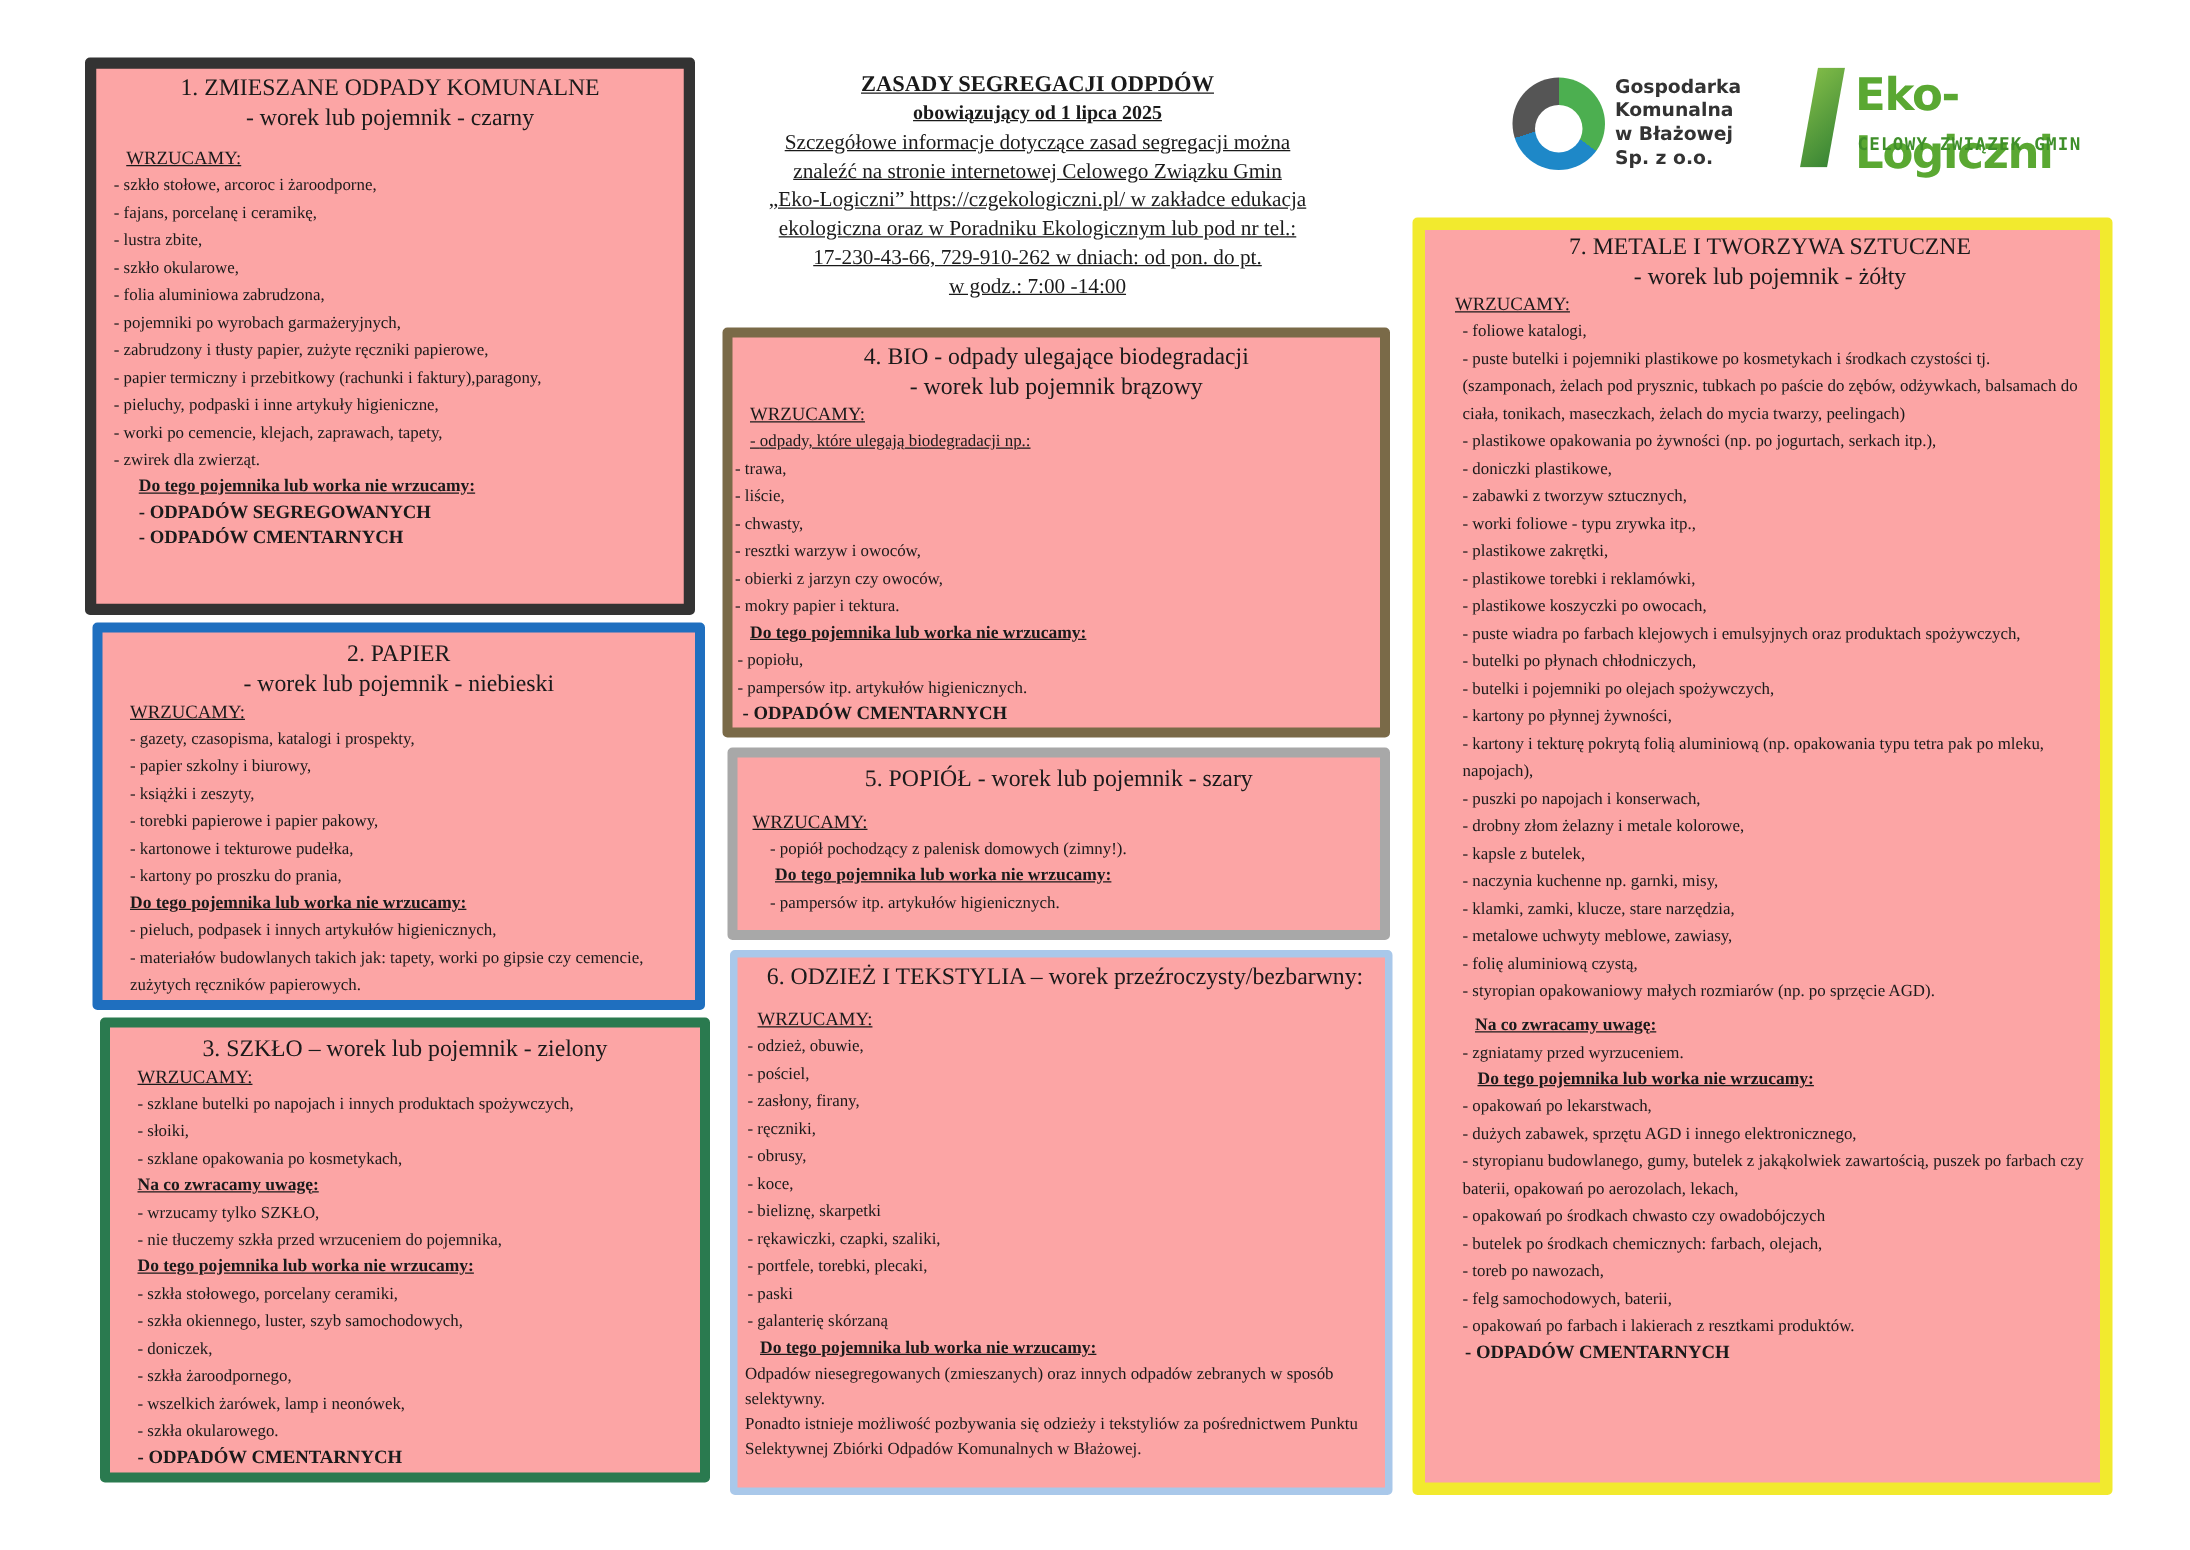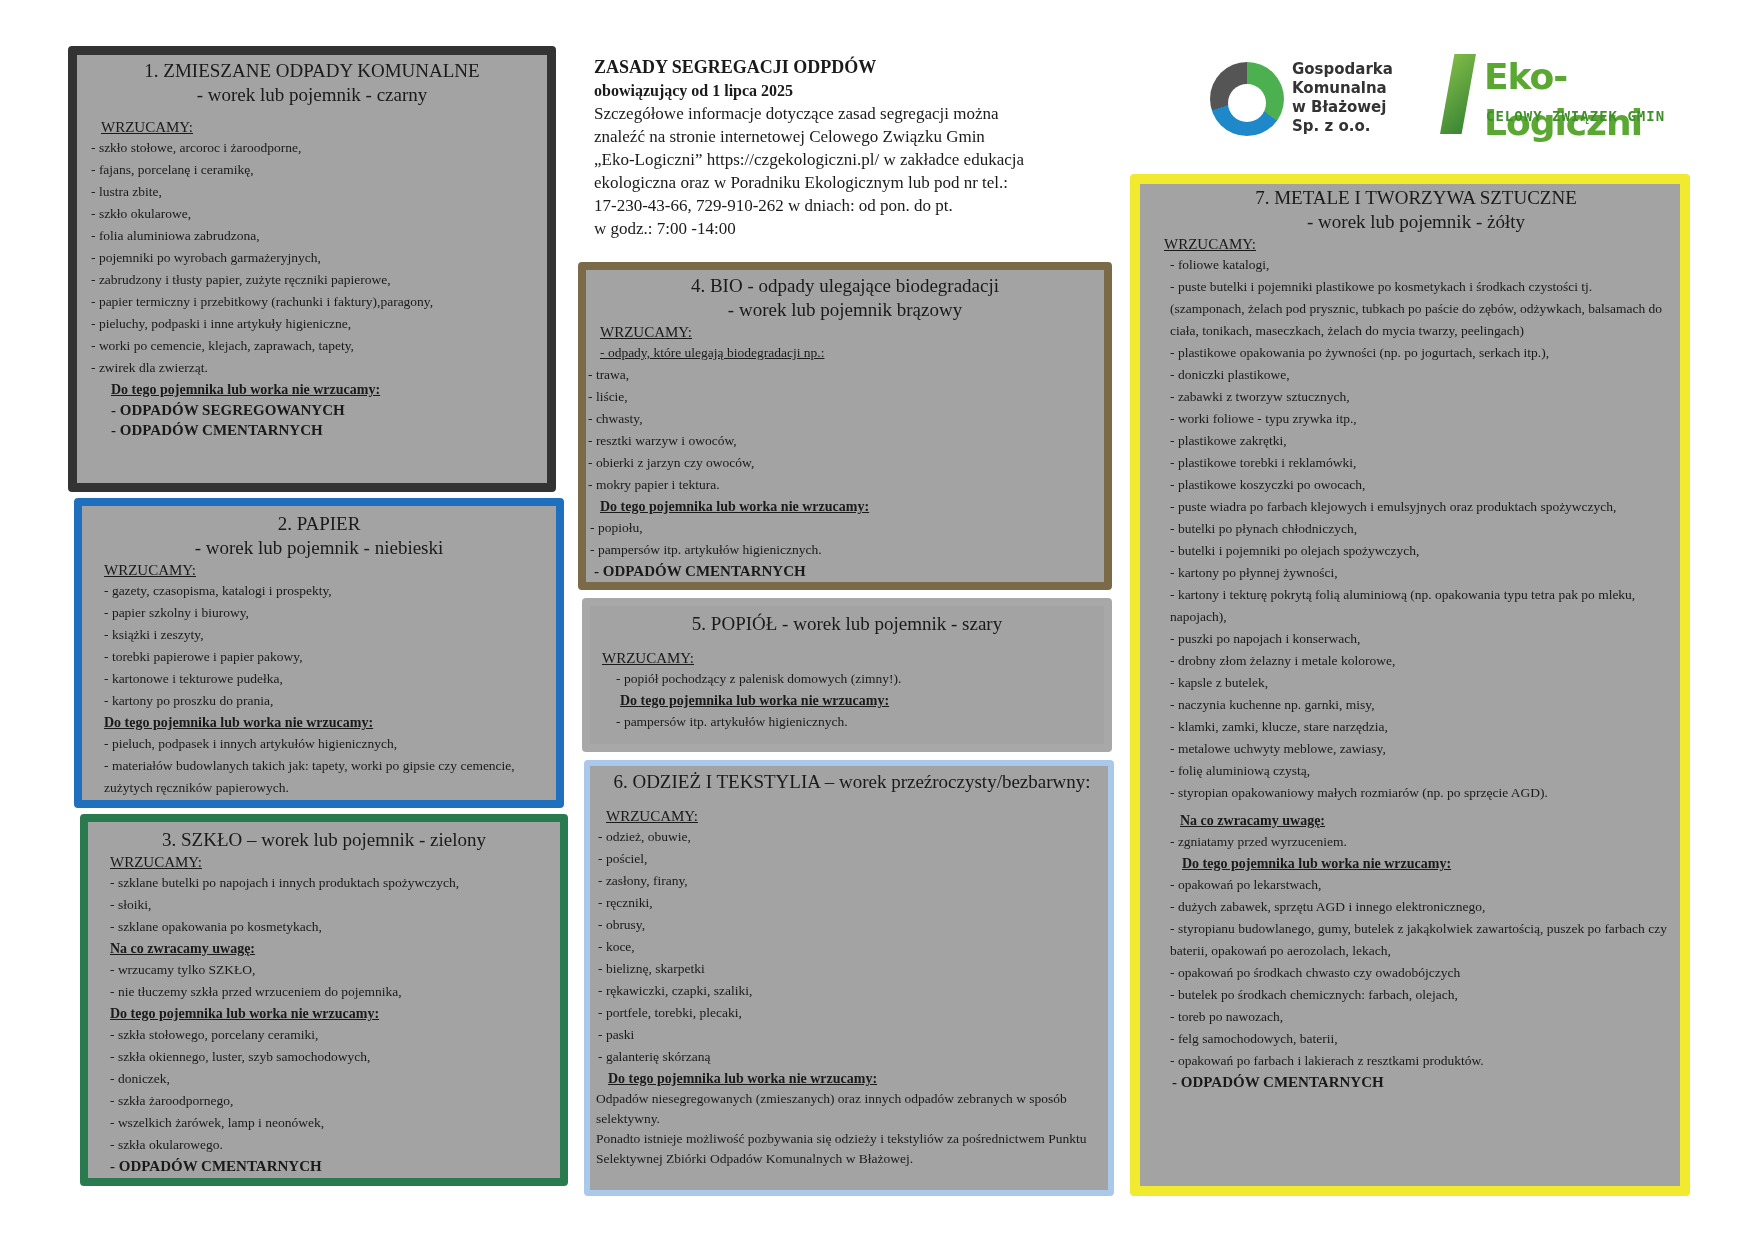--- a/index.html
+++ b/index.html
@@ -4,7 +4,7 @@
 <style>
   html,body{margin:0;padding:0;background:#fff;}
   body{width:1752px;height:1240px;position:relative;overflow:hidden;font-family:"Liberation Serif","DejaVu Serif",serif;color:#1a1a1a;}
-  .box{position:absolute;box-sizing:border-box;background:#a3a3a3;border-radius:4px;}
+  .box{position:absolute;box-sizing:border-box;background:#fca5a5;border-radius:4px;}
   .b1{left:68px;top:46px;width:488px;height:446px;border:9px solid #333;}
   .b2{left:74px;top:498px;width:490px;height:310px;border:8px solid #1f6fbf;}
   .b3{left:80px;top:814px;width:488px;height:372px;border:8px solid #2a7a4f;}

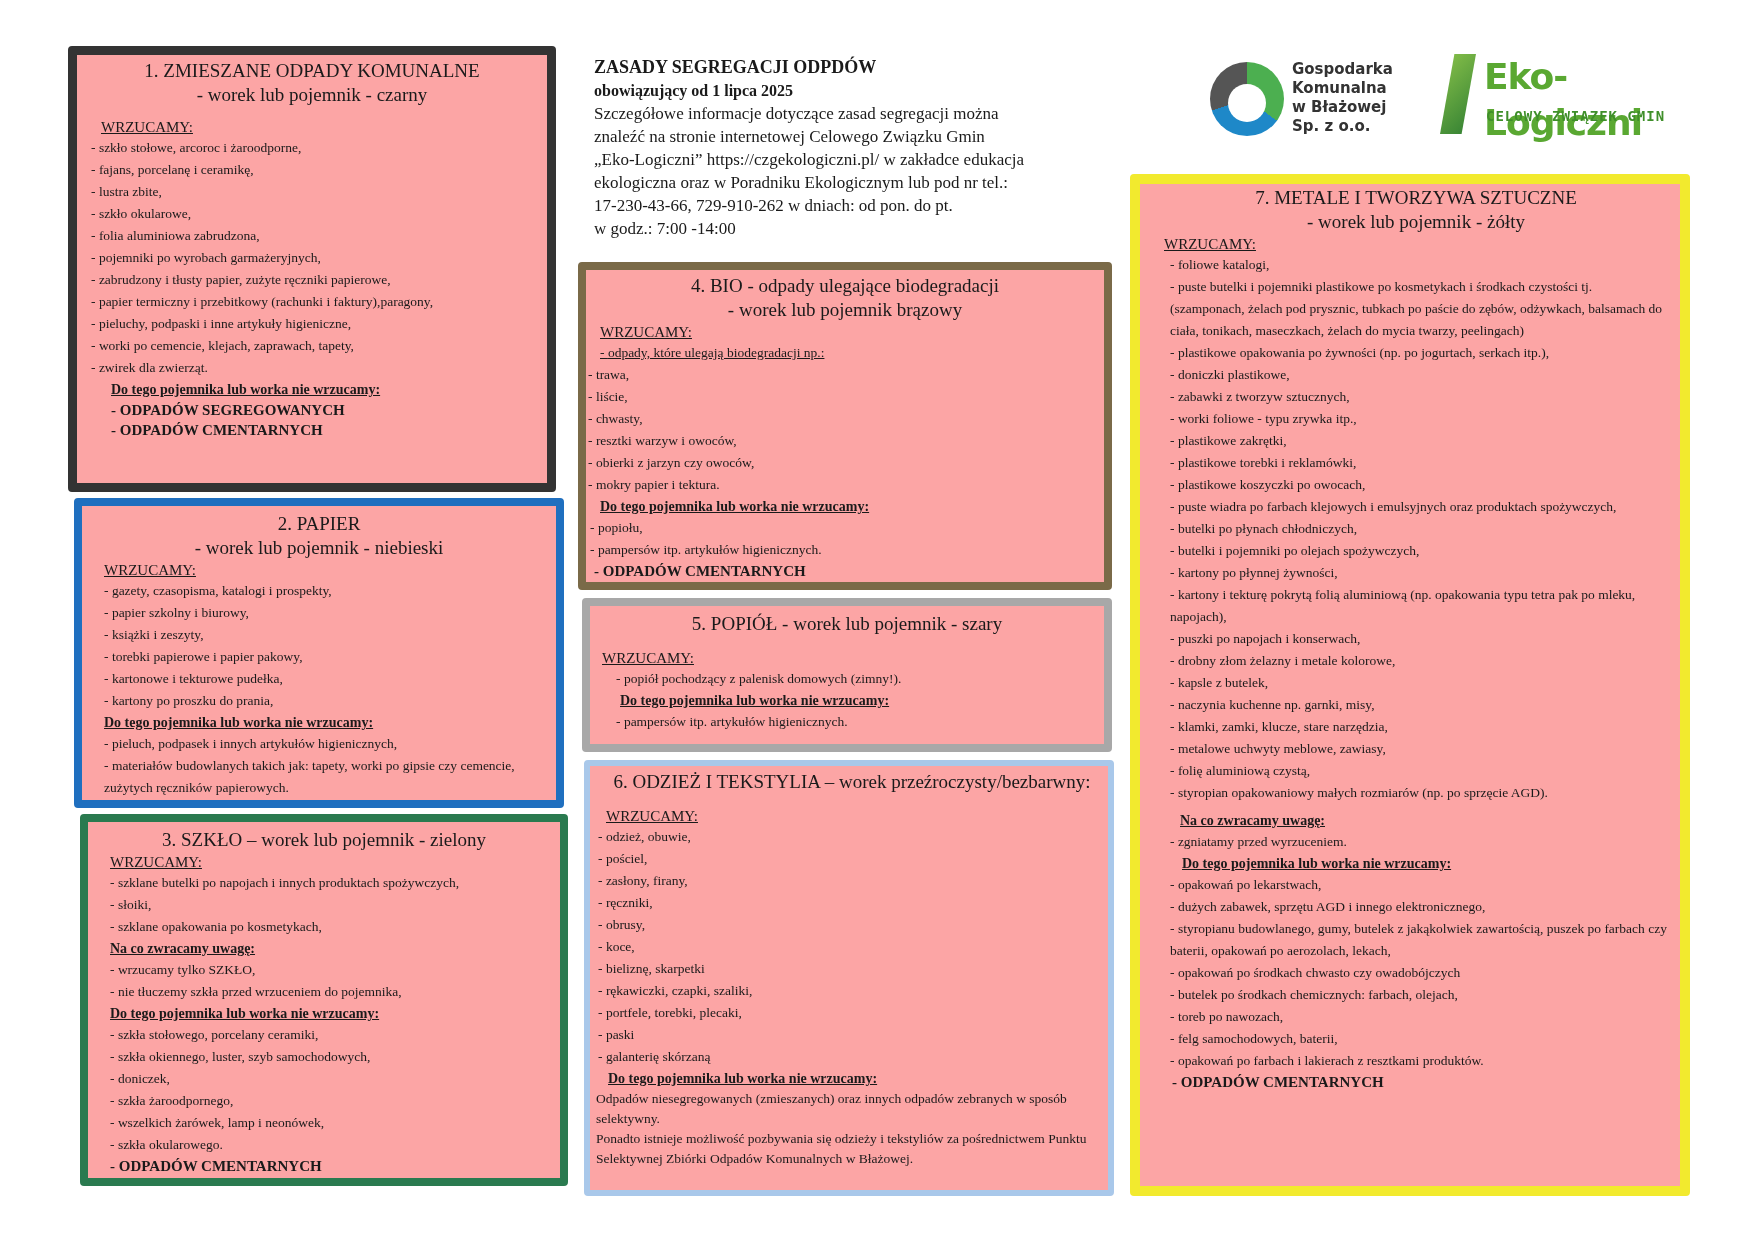--- a/index.html
+++ b/index.html
@@ -19,7 +19,7 @@
   ul.items li{font-size:13.5px;line-height:22px;}
   ul.items li::before{content:"- ";}
   ul.bold li{font-weight:bold;font-size:15px;line-height:20px;}
-  .header{position:absolute;left:594px;top:56px;width:520px;text-align:left;font-size:17px;line-height:23px;}
+  .header{position:absolute;left:570px;top:56px;width:520px;text-align:center;font-size:17px;line-height:23px;text-decoration:underline;}
   .header .h1{font-weight:bold;font-size:18px;}
   .header .h2{font-weight:bold;font-size:16px;}
   .logo-gk{position:absolute;left:1210px;top:58px;width:200px;height:80px;}

